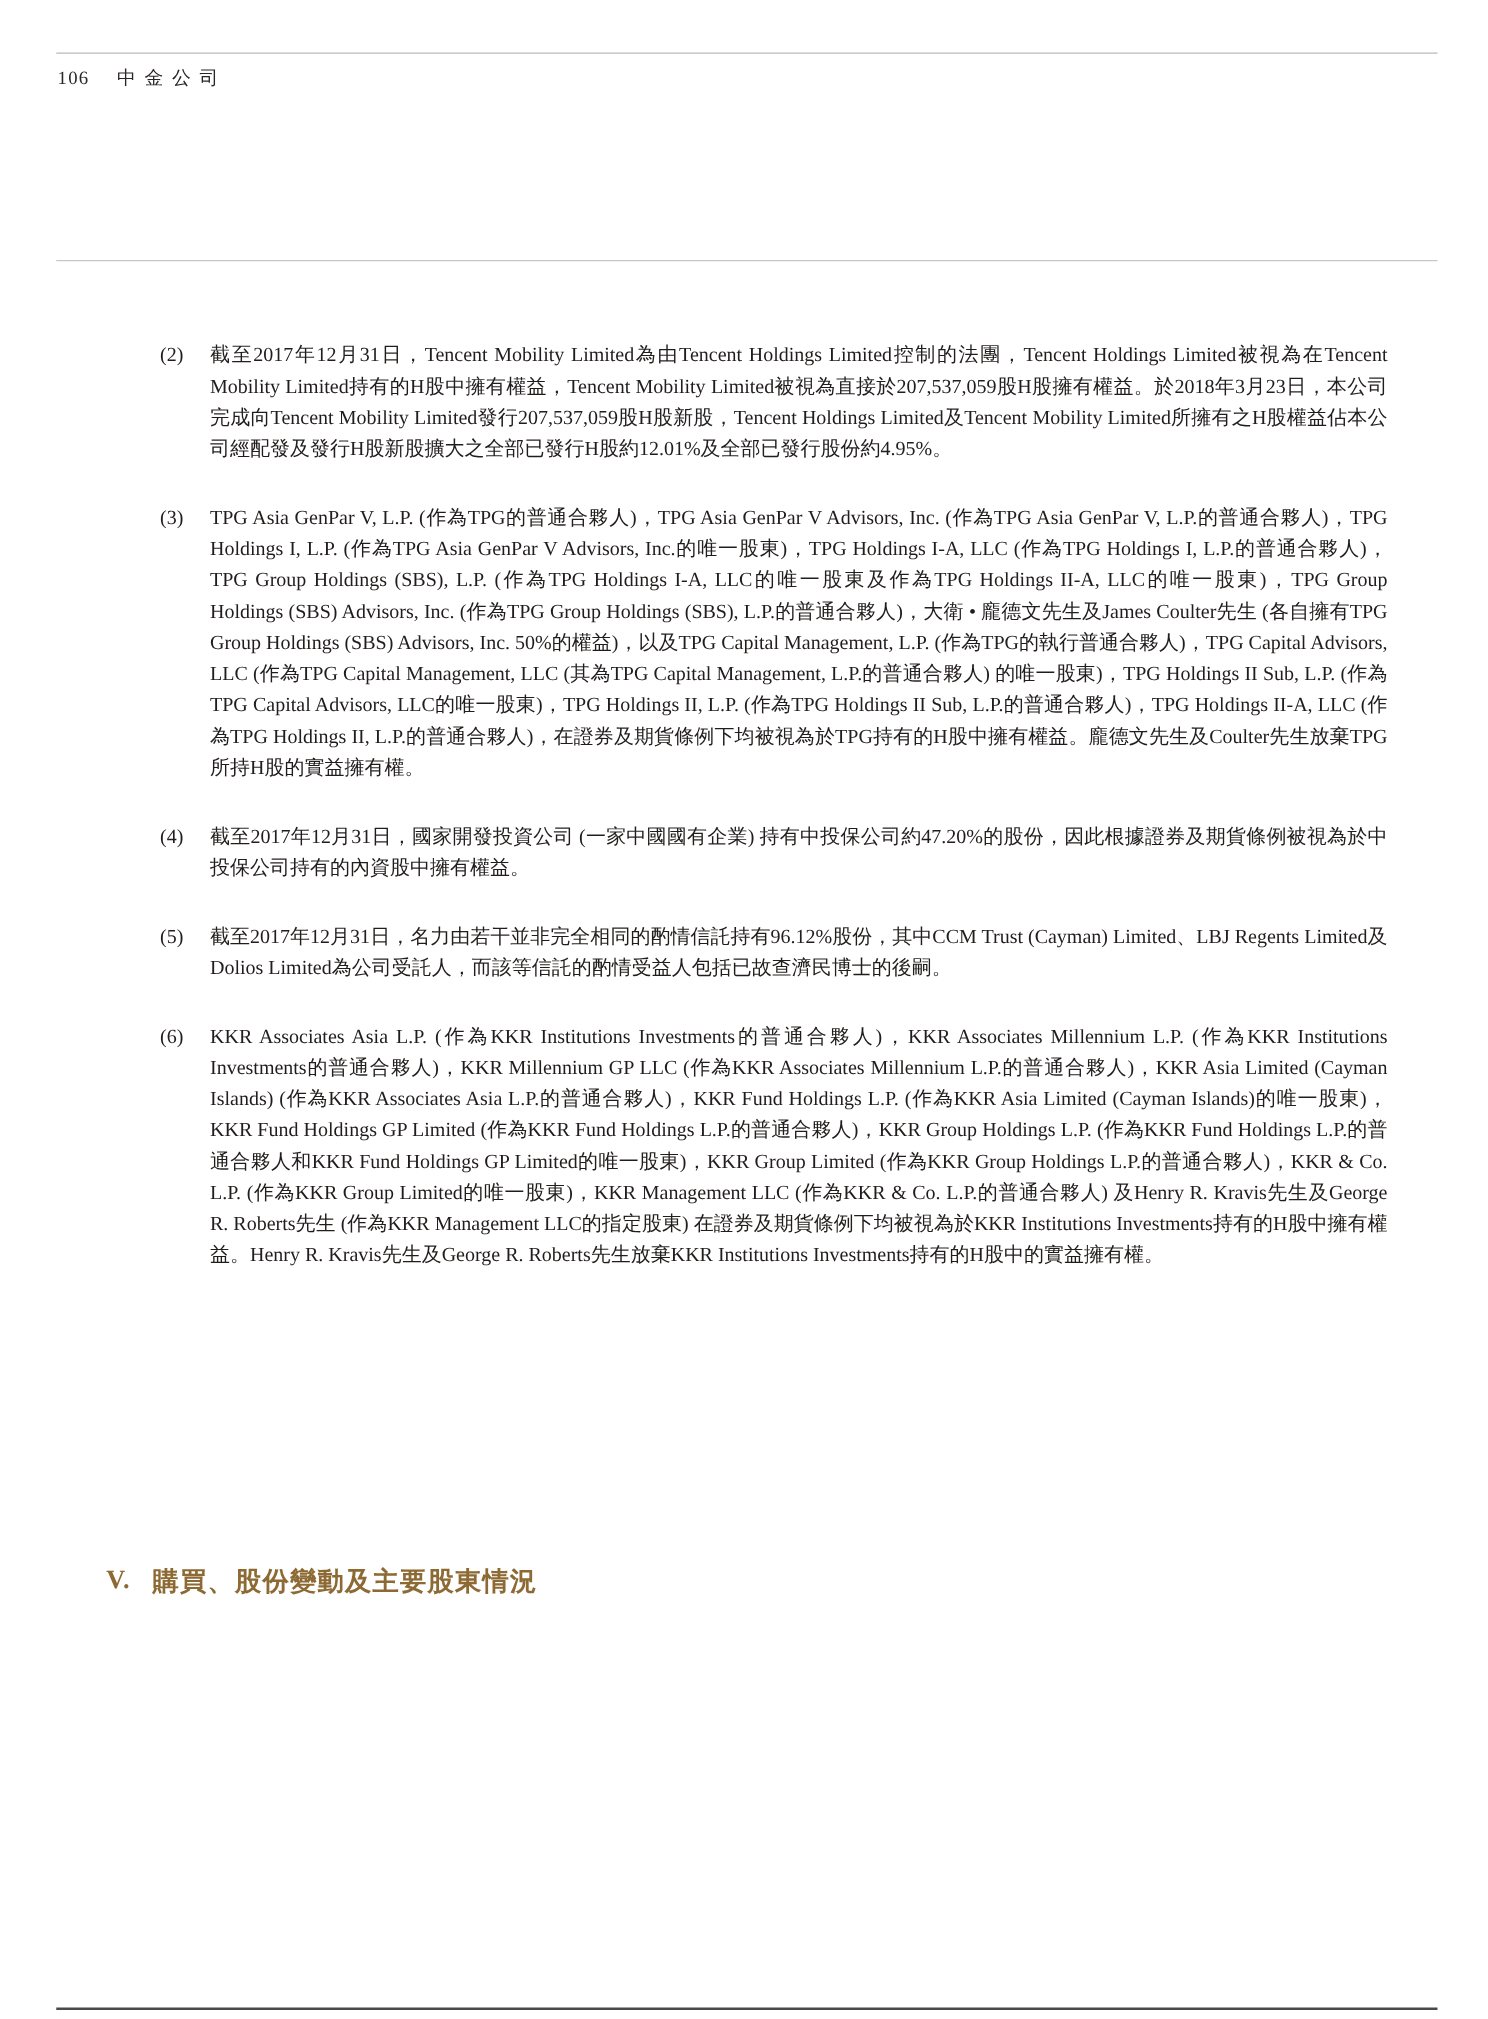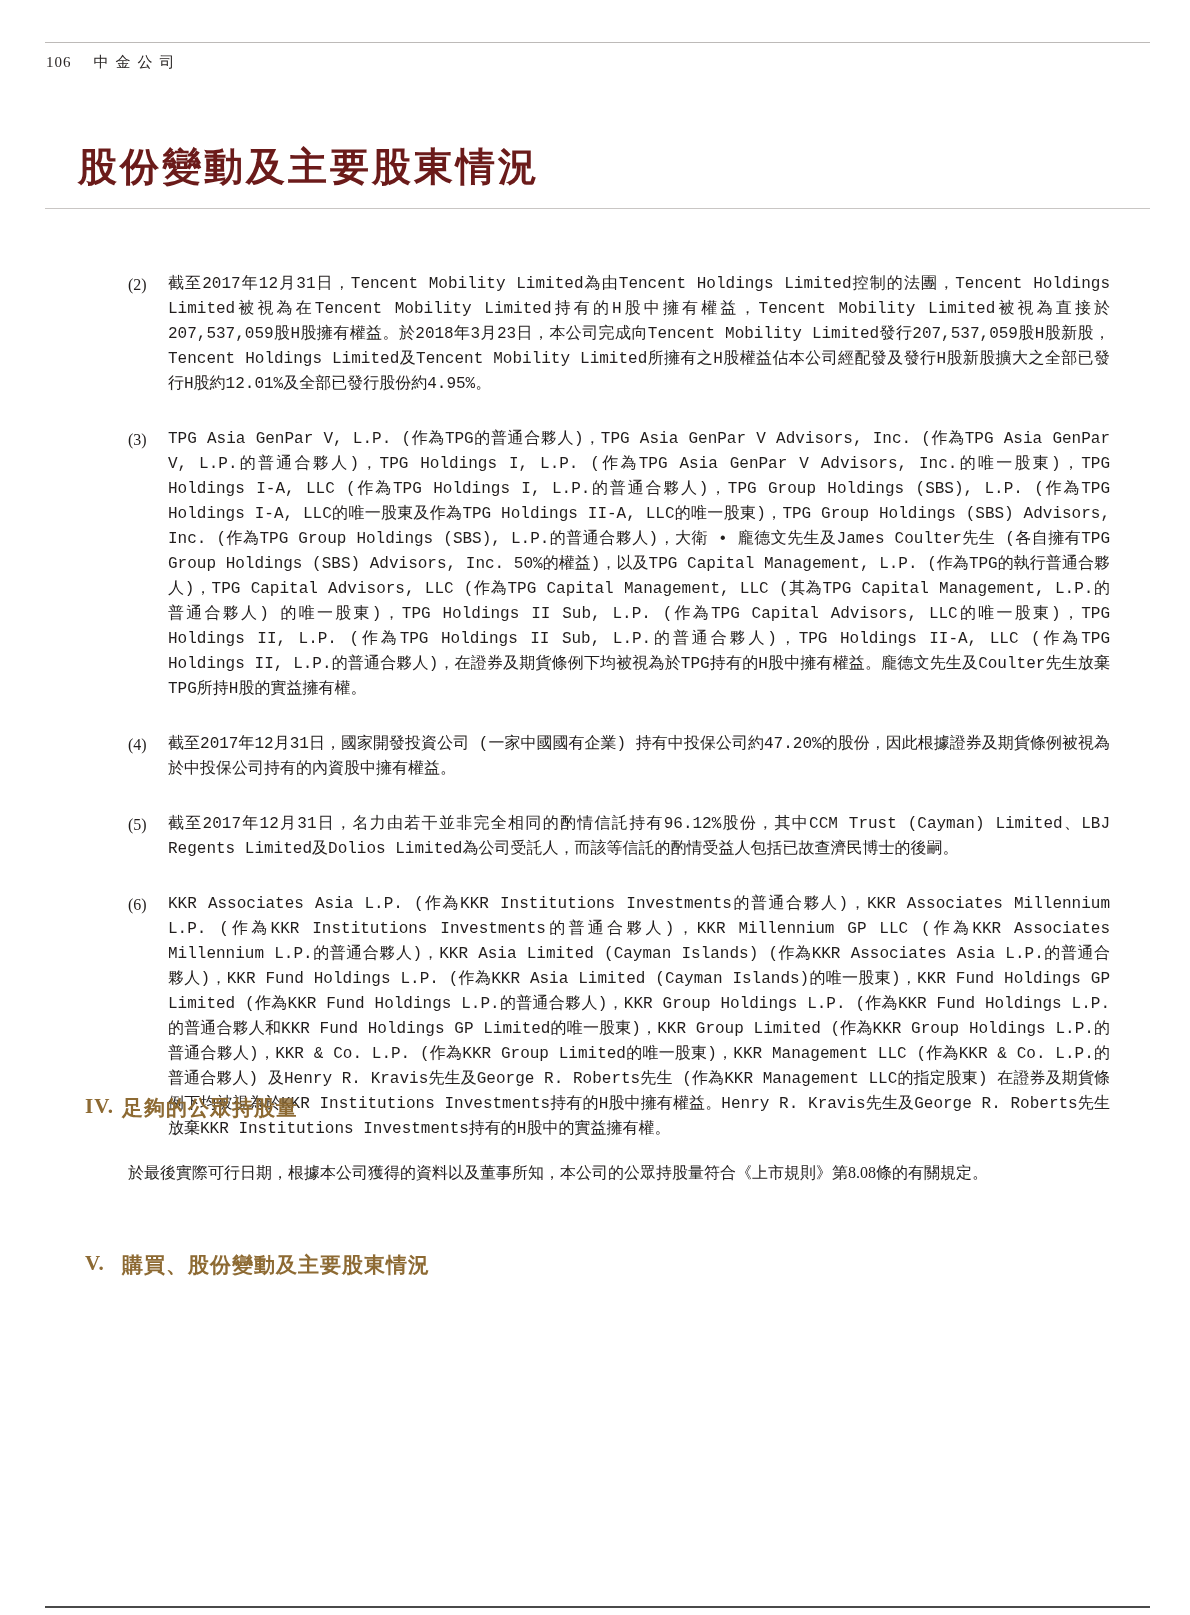--- a/index.html
+++ b/index.html
@@ -101,7 +101,6 @@
     <span class="company">中金公司</span>
   </div>
 
-  <h1 class="chapter-title">股份變動及主要股東情況</h1>
 
   <div class="rule-title"></div>
 

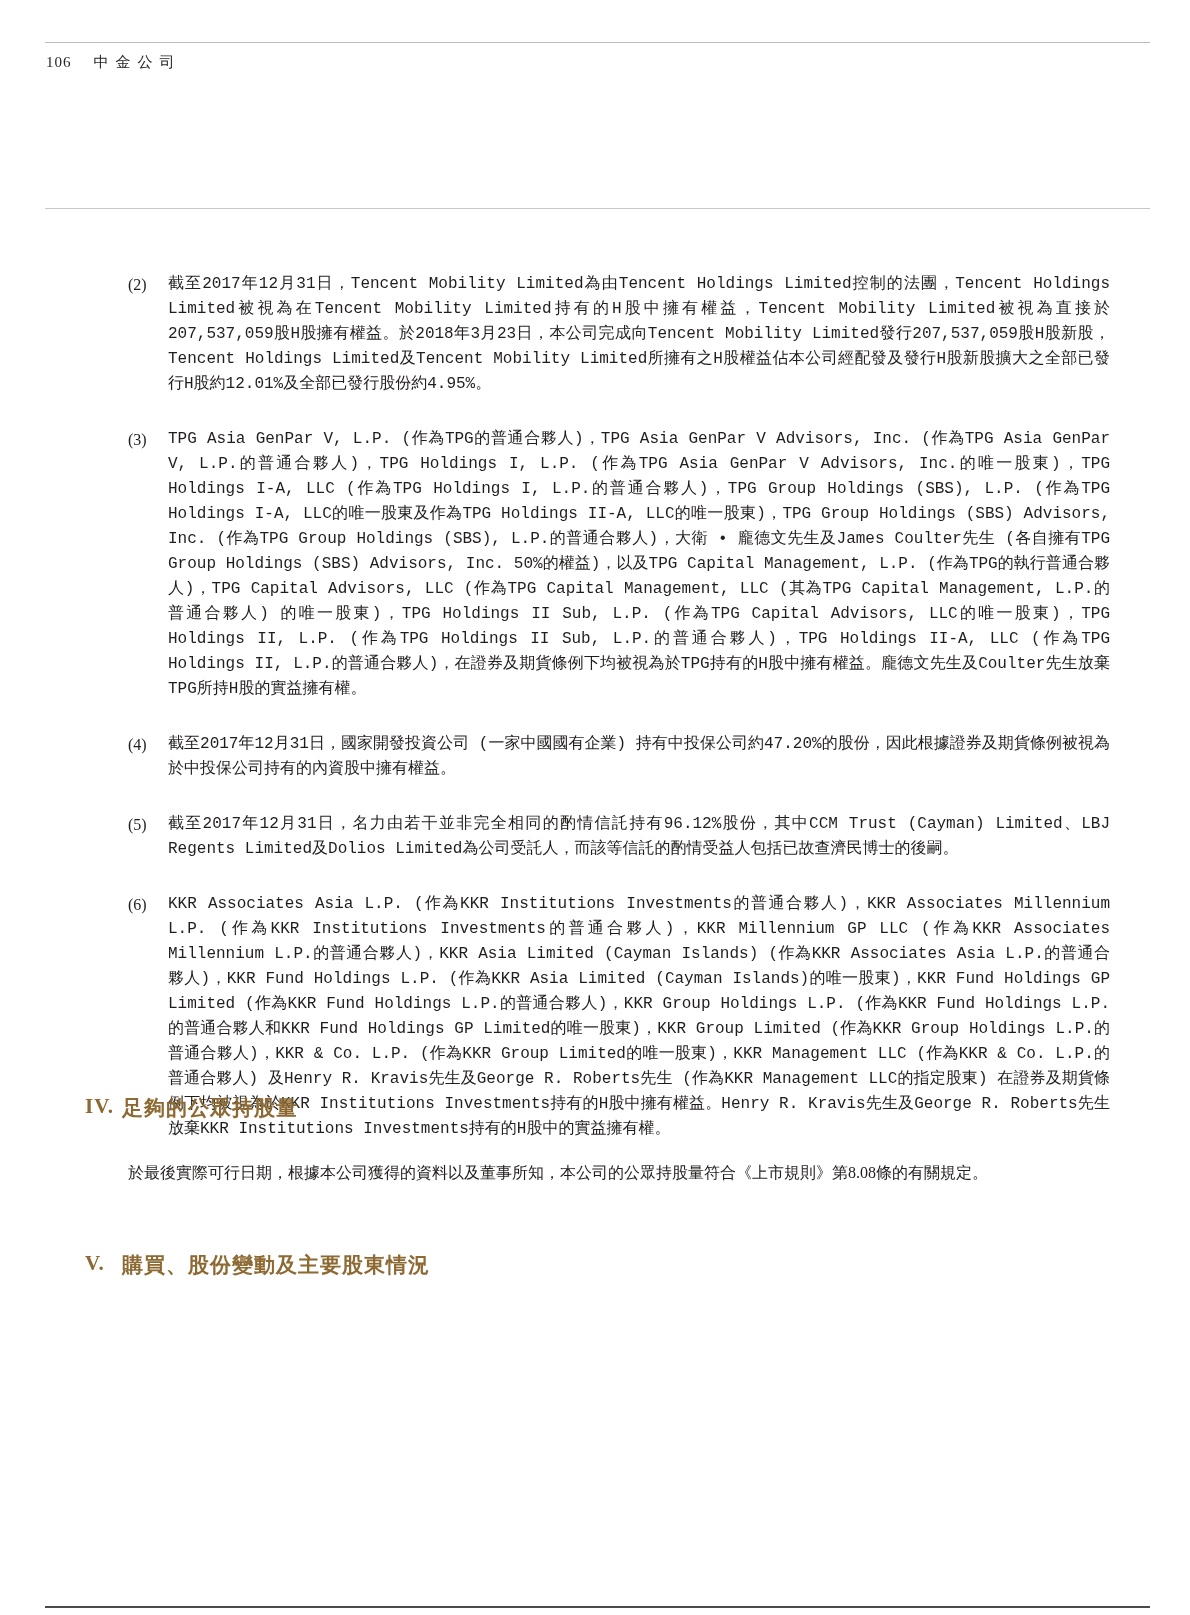--- a/index.html
+++ b/index.html
@@ -62,7 +62,6 @@
   .note-text{
     text-align:justify;
     text-justify:inter-ideograph;
-    font-family:Liberation Mono, monospace;
   }
   .section{
     position:absolute;left:85px;width:1025px;

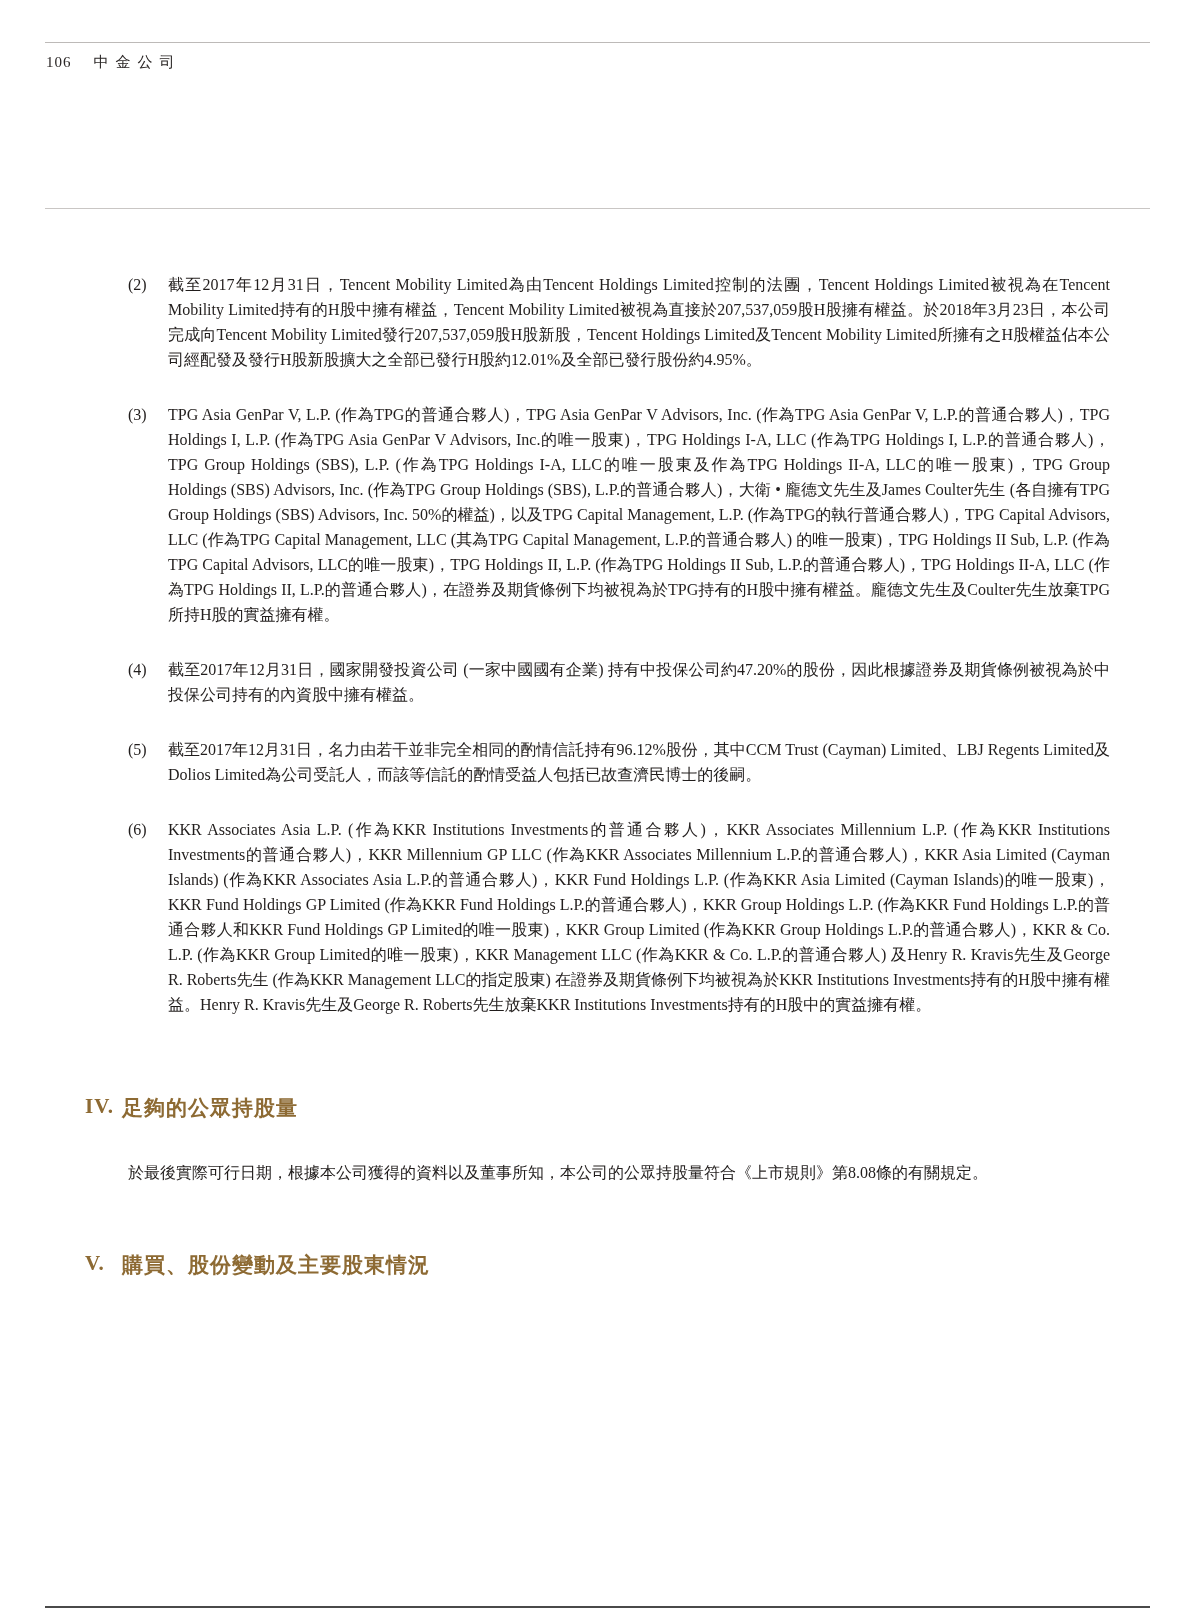--- a/index.html
+++ b/index.html
@@ -126,13 +126,6 @@
     </div>
   </div>
 
-  <div class="section section-iv">
-    <div class="section-heading">
-      <span>IV.</span>
-      <span>足夠的公眾持股量</span>
-    </div>
-    <p class="section-body">於最後實際可行日期，根據本公司獲得的資料以及董事所知，本公司的公眾持股量符合《上市規則》第8.08條的有關規定。</p>
-  </div>
 
   <div class="section section-v">
     <div class="section-heading">

